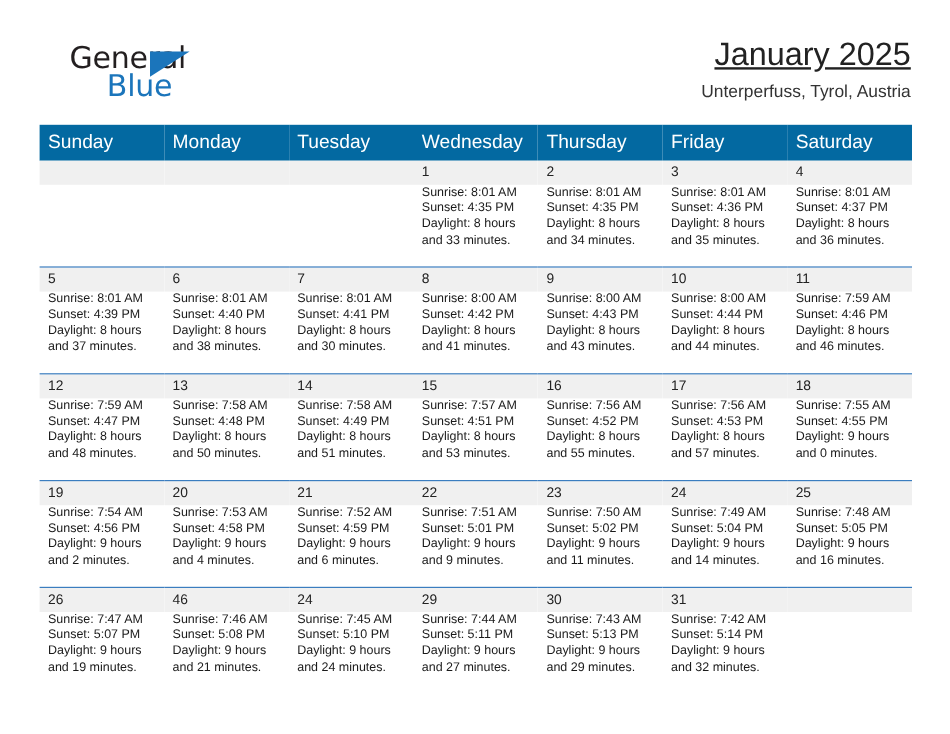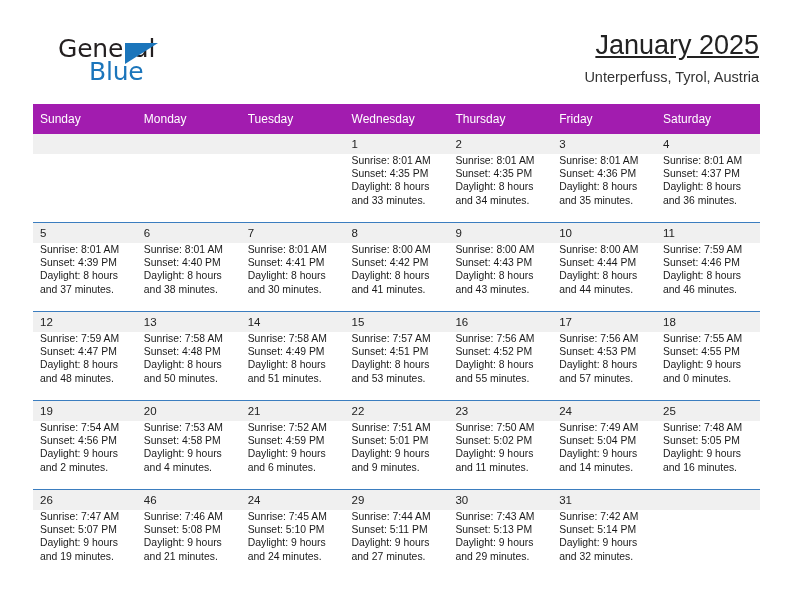--- a/index.html
+++ b/index.html
@@ -99,9 +99,9 @@
     table-layout: fixed;
   }
   table.cal th {
-    background: #a21caf;
+    background: #0369a1;
     color: #ffffff;
-    font-size: 12px;
+    font-size: 16px;
     font-weight: normal;
     text-align: left;
     padding: 5px 0 5px 7px;

